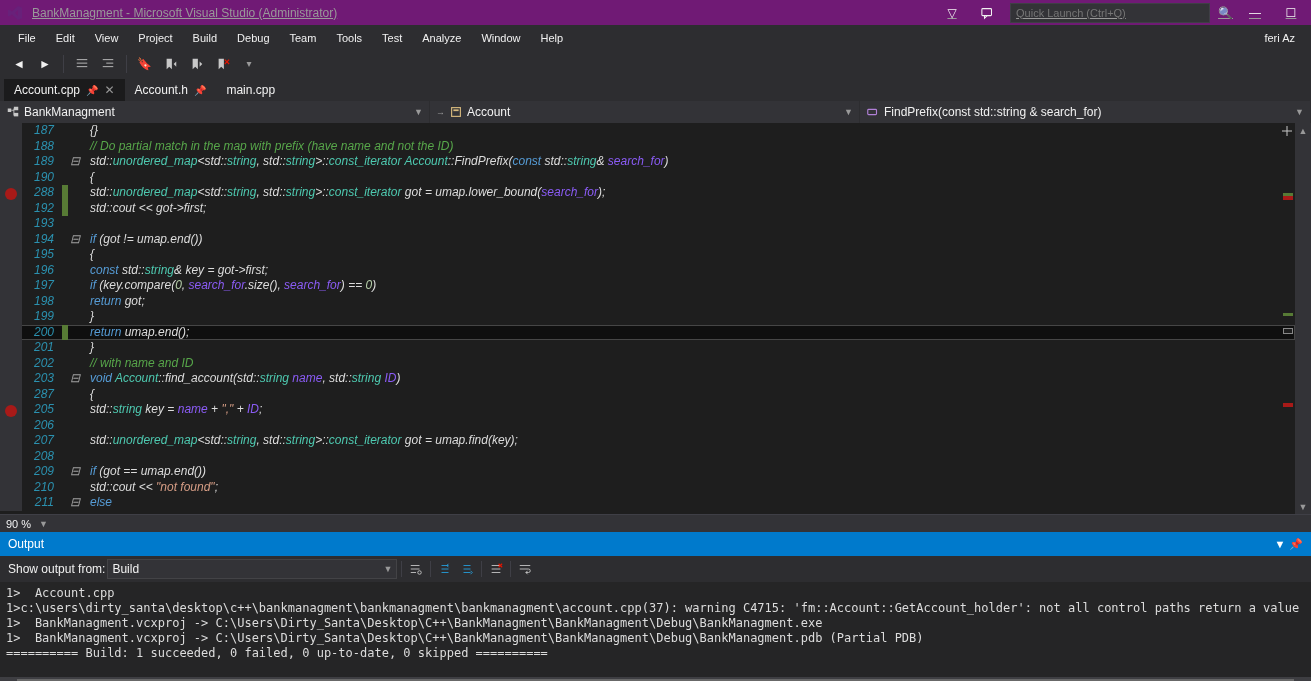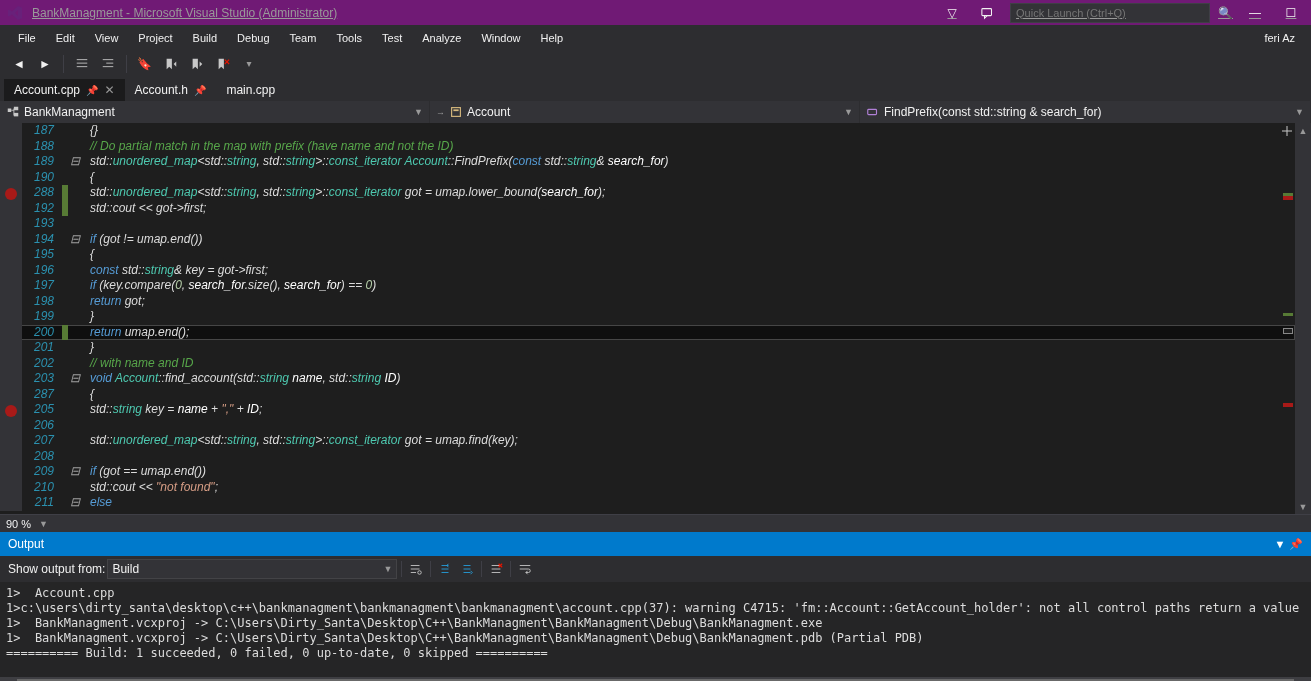--- a/index.html
+++ b/index.html
@@ -35,7 +35,7 @@
 .c-string { color:#d69d85; }
 .c-comment { color:#57a64a; }
 .c-number { color:#b5cea8; }
-.c-param { color:#ffffff;text-align:center; }
+.c-param { color:#8b5cf6;text-align:center; }
 .c-white { color:#dcdcdc; }
 .right-gutter { width:16px; background:#333337; position:relative; }
 .right-gutter .scroll-arrow { position:absolute; left:0; right:0; height:15px; display:flex; align-items:center; justify-content:center; color:#999; font-size:9px; }

